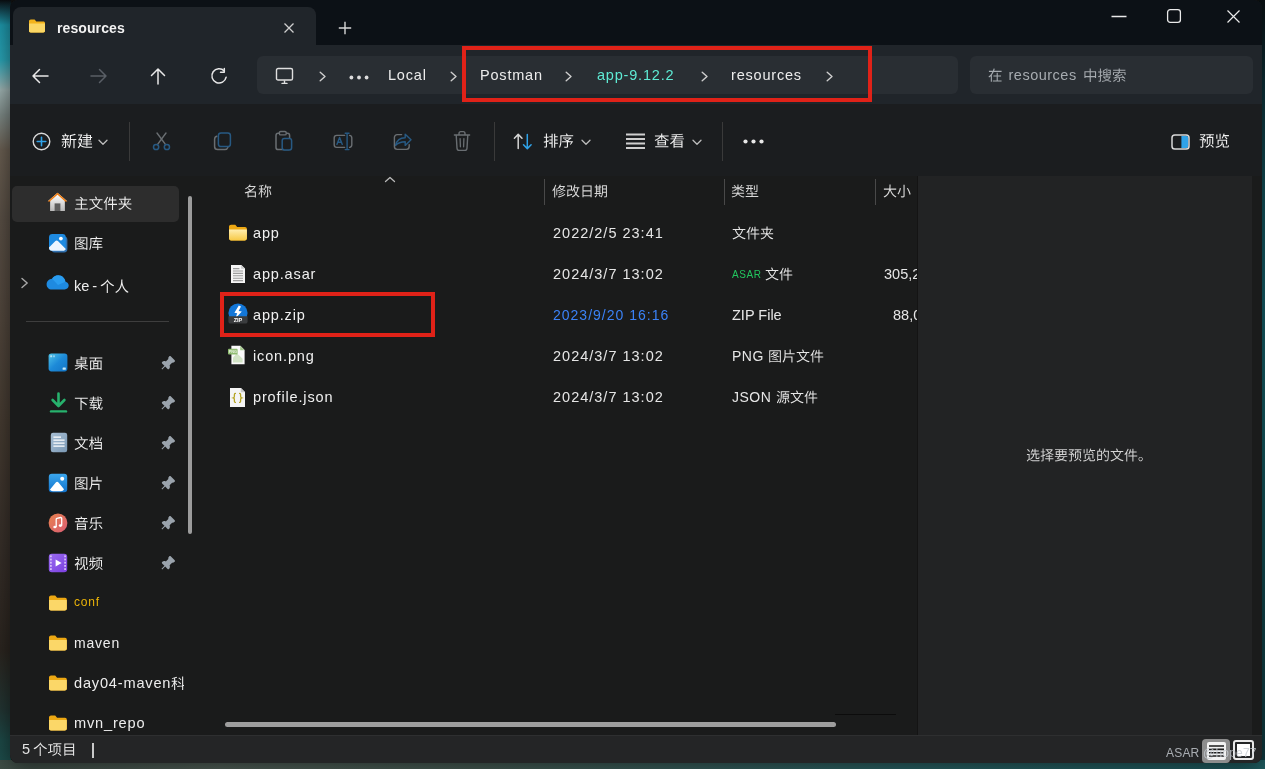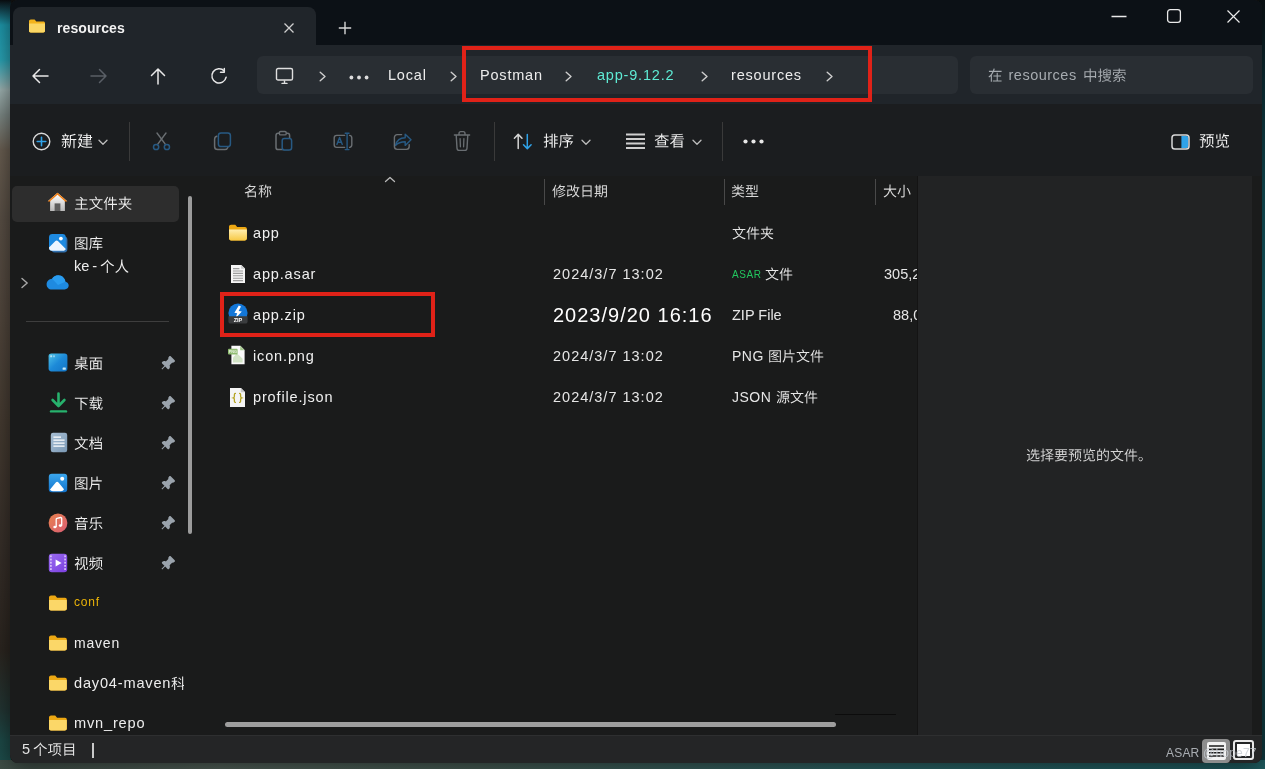--- a/index.html
+++ b/index.html
@@ -388,6 +388,7 @@
         </defs>
       </svg>
       <div class="ab flexc" style="left:243px;top:212.5px;height:41px;font-size:14.5px;letter-spacing:0.85px;color:#f0f0f0;white-space:nowrap">app</div>
+      <div class="ab flexc" style="left:543px;top:212.5px;height:41px;font-size:14.5px;letter-spacing:1px;color:#e6e6e6;white-space:nowrap">2022/2/5 23:41</div>
       <div class="ab flexc" style="left:722px;top:212.5px;height:41px;font-size:14.5px;letter-spacing:0px;color:#f0f0f0;white-space:nowrap">
         <svg style="vertical-align:-0.98px;display:inline-block;overflow:visible" width="42.0" height="12.3" viewBox="0 -11.34 42.0 12.32">
           <path d="M10.15 -8.82 11.228 -8.498Q10.346 -5.964 8.96 -4.1160000000000005Q7.574 -2.2680000000000002 5.6419999999999995 -1.0010000000000001Q3.71 0.266 1.162 1.092Q1.106 0.966 0.994 0.7769999999999999Q0.882 0.588 0.749 0.39899999999999997Q0.616 0.21 0.504 0.098Q3.0100000000000002 -0.63 4.8790000000000004 -1.799Q6.748 -2.968 8.05 -4.697Q9.352 -6.426 10.15 -8.82ZM3.7800000000000002 -8.764Q4.578 -6.594 5.936 -4.83Q7.2940000000000005 -3.0660000000000003 9.198 -1.8130000000000002Q11.102 -0.56 13.538 0.056Q13.426 0.168 13.286000000000001 0.343Q13.146 0.518 13.027000000000001 0.6930000000000001Q12.908 0.868 12.81 1.022Q10.304 0.336 8.386 -0.987Q6.468 -2.31 5.089 -4.2Q3.71 -6.09 2.814 -8.442ZM0.7000000000000001 -9.296H13.356V-8.26H0.7000000000000001ZM5.922 -11.522 7.014 -11.858Q7.336 -11.354000000000001 7.651 -10.745000000000001Q7.966 -10.136000000000001 8.120000000000001 -9.702L6.958 -9.324Q6.832 -9.758000000000001 6.538 -10.381Q6.244 -11.004 5.922 -11.522Z M22.456 -11.592H23.506V1.12H22.456ZM20.048000000000002 -11.06 21.056 -10.85Q20.86 -9.884 20.587 -8.939Q20.314 -7.994 19.971 -7.182Q19.628 -6.37 19.222 -5.726Q19.124 -5.8100000000000005 18.963 -5.908Q18.802 -6.006 18.627 -6.104Q18.451999999999998 -6.202 18.326 -6.258Q18.732 -6.832 19.061 -7.609Q19.39 -8.386000000000001 19.642 -9.268Q19.894 -10.15 20.048000000000002 -11.06ZM20.174 -8.89H26.726V-7.868H19.922ZM18.438 -4.774H27.342V-3.738H18.438ZM17.752 -11.704 18.746000000000002 -11.41Q18.298000000000002 -10.22 17.717 -9.065000000000001Q17.136 -7.91 16.457 -6.895Q15.778 -5.88 15.05 -5.082Q14.994 -5.208 14.889 -5.404Q14.784 -5.6000000000000005 14.665 -5.803000000000001Q14.546 -6.006 14.448 -6.118Q15.106 -6.804 15.715 -7.7Q16.323999999999998 -8.596 16.848999999999997 -9.625Q17.374 -10.654 17.752 -11.704ZM16.338 -8.106 17.332 -9.1 17.346 -9.086V1.092H16.338Z M29.26 -9.66H40.712V-8.638H29.26ZM28.812 -5.124H41.188V-4.074H28.812ZM30.492 -8.036 31.43 -8.288Q31.696 -7.868 31.941000000000003 -7.385Q32.186 -6.902 32.367999999999995 -6.447Q32.55 -5.992 32.634 -5.628L31.64 -5.3340000000000005Q31.556 -5.698 31.381 -6.16Q31.206 -6.622 30.975 -7.119Q30.744 -7.6160000000000005 30.492 -8.036ZM38.318 -8.33 39.354 -8.022Q39.102000000000004 -7.5600000000000005 38.808 -7.056000000000001Q38.513999999999996 -6.5520000000000005 38.212999999999994 -6.09Q37.912 -5.628 37.646 -5.292L36.806 -5.558Q37.072 -5.936 37.352000000000004 -6.4190000000000005Q37.632 -6.902 37.884 -7.413Q38.136 -7.924 38.318 -8.33ZM34.496 -11.746H35.616Q35.616 -9.716000000000001 35.56 -7.987Q35.504 -6.258 35.224000000000004 -4.83Q34.944 -3.402 34.278999999999996 -2.261Q33.614 -1.12 32.417 -0.28Q31.22 0.56 29.302 1.12Q29.246 0.98 29.134 0.812Q29.022 0.644 28.896 0.483Q28.77 0.322 28.644 0.21Q30.464 -0.294 31.591 -1.057Q32.718 -1.82 33.327 -2.863Q33.936 -3.906 34.181 -5.229Q34.426 -6.5520000000000005 34.461 -8.176Q34.496 -9.8 34.496 -11.746ZM35.644 -4.9Q36.302 -3.0100000000000002 37.744 -1.7080000000000002Q39.186 -0.406 41.356 0.112Q41.244 0.224 41.111000000000004 0.392Q40.978 0.56 40.866 0.7350000000000001Q40.754 0.91 40.67 1.05Q39.144 0.63 37.989000000000004 -0.16100000000000003Q36.834 -0.9520000000000001 36.008 -2.079Q35.182 -3.206 34.664 -4.662Z" fill="#e6e6e6"></path>

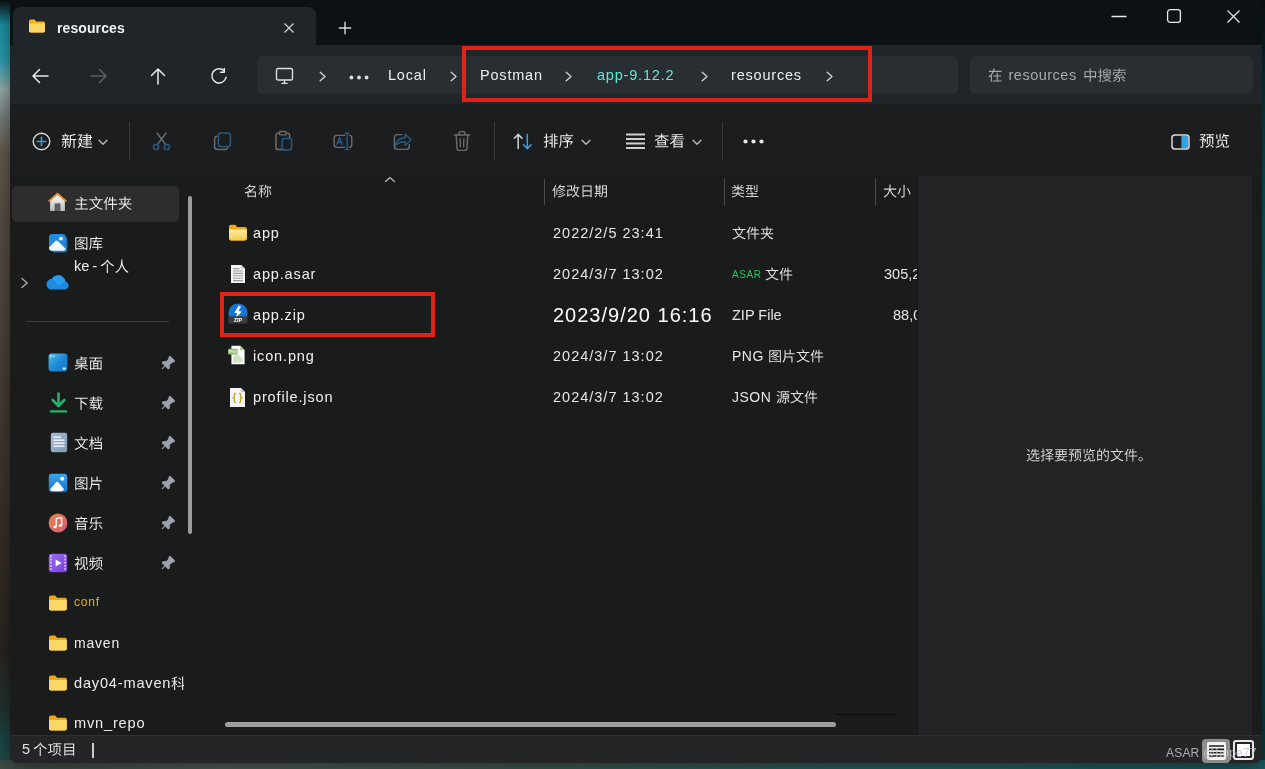--- a/index.html
+++ b/index.html
@@ -205,7 +205,7 @@
 <path d="M18.6 15.5 C21 15.5 22.7 13.8 22.7 11.6 C22.7 9.6 21.3 8.1 19.4 7.8 C19 4.1 16 1.2 12.2 1.2 C9.6 1.2 7.3 2.6 6.1 4.8 C3.1 5 .6 7.4 .6 10.4 C.6 13.2 2.8 15.5 5.7 15.5 Z" fill="#1e8ae0"></path>
 <path d="M6.1 4.8 C7.3 2.6 9.6 1.2 12.2 1.2 C16 1.2 19 4.1 19.4 7.8 L12 11 Z" fill="#2da0f2" opacity=".85"></path>
       </svg>
-      <div class="ab flexc" style="left:64px;top:255px;height:22px;font-size:14.6px;color:#ededed">ke - <svg style="vertical-align:-1.02px;display:inline-block;overflow:visible" width="29.2" height="12.8" viewBox="0 -11.83 29.2 12.85">
+      <div class="ab flexc" style="left:64px;top:275px;height:22px;font-size:14.6px;color:#ededed">ke - <svg style="vertical-align:-1.02px;display:inline-block;overflow:visible" width="29.2" height="12.8" viewBox="0 -11.83 29.2 12.85">
           <path d="M7.3876 -12.2786 8.3658 -11.826Q7.5628 -10.4974 6.4605 -9.307500000000001Q5.3582 -8.1176 4.0369 -7.154Q2.7156000000000002 -6.1904 1.3286 -5.5042Q1.1972 -5.7524 0.9709000000000001 -6.0298Q0.7446 -6.3072 0.511 -6.5116000000000005Q1.898 -7.1102 3.1900999999999997 -7.993499999999999Q4.4822 -8.8768 5.5699000000000005 -9.9718Q6.6576 -11.0668 7.3876 -12.2786ZM7.7088 -11.4756Q8.687 -10.2784 9.7236 -9.3659Q10.7602 -8.4534 11.8698 -7.7599Q12.9794 -7.0664 14.1474 -6.4824Q13.9284 -6.3072 13.7021 -6.0298Q13.4758 -5.7524 13.3444 -5.4896Q12.1618 -6.1174 11.0595 -6.8766Q9.9572 -7.6358 8.8914 -8.6432Q7.8256 -9.6506 6.7598 -10.9938ZM6.716 -7.957H7.8548V1.1534H6.716Z M21.272199999999998 -12.2202H22.4986Q22.484 -11.5632 22.425600000000003 -10.5704Q22.3672 -9.5776 22.192 -8.3585Q22.0168 -7.1394 21.615299999999998 -5.8254Q21.2138 -4.5114 20.512999999999998 -3.2339Q19.8122 -1.9564 18.7391 -0.8321999999999999Q17.666 0.292 16.1184 1.1096Q15.9724 0.9052 15.7242 0.6643Q15.475999999999999 0.4234 15.2278 0.2482Q16.746199999999998 -0.5256 17.7901 -1.5840999999999998Q18.834 -2.6426 19.491 -3.8544Q20.148 -5.0662 20.512999999999998 -6.2999Q20.878 -7.5336 21.0313 -8.6724Q21.1846 -9.8112 21.2284 -10.731Q21.272199999999998 -11.6508 21.272199999999998 -12.2202ZM22.3526 -10.4098Q22.3964 -10.1616 22.484 -9.460799999999999Q22.5716 -8.76 22.8052 -7.7818000000000005Q23.038800000000002 -6.8036 23.4695 -5.694000000000001Q23.900199999999998 -4.5844000000000005 24.586399999999998 -3.4894000000000003Q25.2726 -2.3944 26.287300000000002 -1.4454Q27.302 -0.4964 28.689 0.1314Q28.455399999999997 0.3066 28.2364 0.5694Q28.017400000000002 0.8322 27.886 1.0512Q26.455199999999998 0.3796 25.411299999999997 -0.6278Q24.3674 -1.6352 23.6593 -2.8032Q22.9512 -3.9712 22.513199999999998 -5.1611Q22.0752 -6.351 21.8343 -7.402200000000001Q21.5934 -8.4534 21.476599999999998 -9.219899999999999Q21.3598 -9.9864 21.316 -10.3076Z" fill="#ededed"></path>
         </svg></div>
       <div class="ab" style="left:16px;top:321px;width:143px;height:1px;background:#3e3e3e"></div>

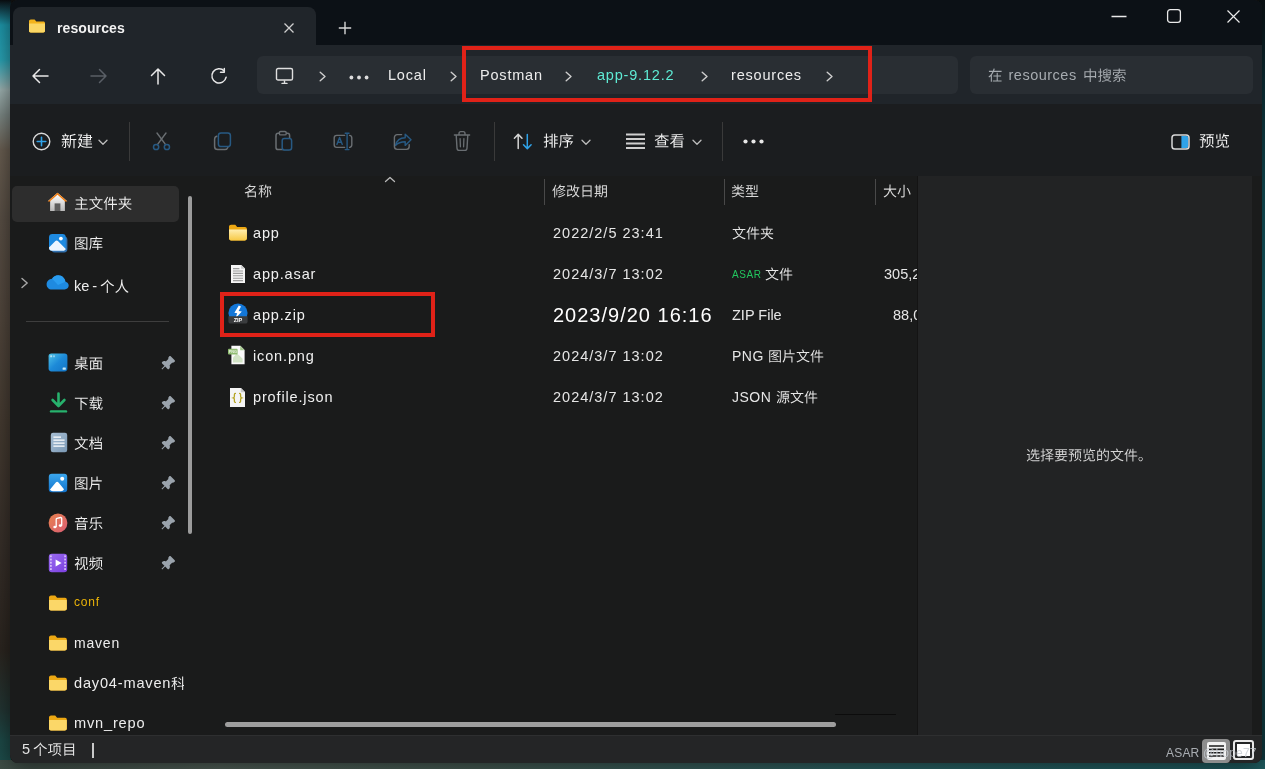--- a/index.html
+++ b/index.html
@@ -411,7 +411,7 @@
 <text x="10" y="18.6" font-family="Liberation Sans,sans-serif" font-size="5.6" font-weight="bold" fill="#fff" text-anchor="middle">ZIP</text>
       </svg>
       <div class="ab flexc" style="left:243px;top:294.5px;height:41px;font-size:14.5px;letter-spacing:0.85px;color:#f0f0f0;white-space:nowrap">app.zip</div>
-      <div class="ab flexc" style="left:543px;top:294.5px;height:41px;font-size:20px;letter-spacing:1px;color:#ffffff;white-space:nowrap">2023/9/20 16:16</div>
+      <div class="ab flexc" style="left:543px;top:294.5px;height:41px;font-size:14px;letter-spacing:1px;color:#3b82f6;white-space:nowrap">2023/9/20 16:16</div>
       <div class="ab flexc" style="left:722px;top:294.5px;height:41px;font-size:14.5px;letter-spacing:0px;color:#e6e6e6;white-space:nowrap">ZIP File</div>
       <svg class="ab" style="left:217px;top:345.0px" width="20" height="20" viewBox="0 0 20 20">
 <path d="M4.4 .8 H13.4 L17.6 5 V19.2 H4.4 Z" fill="#fafafa"></path>

